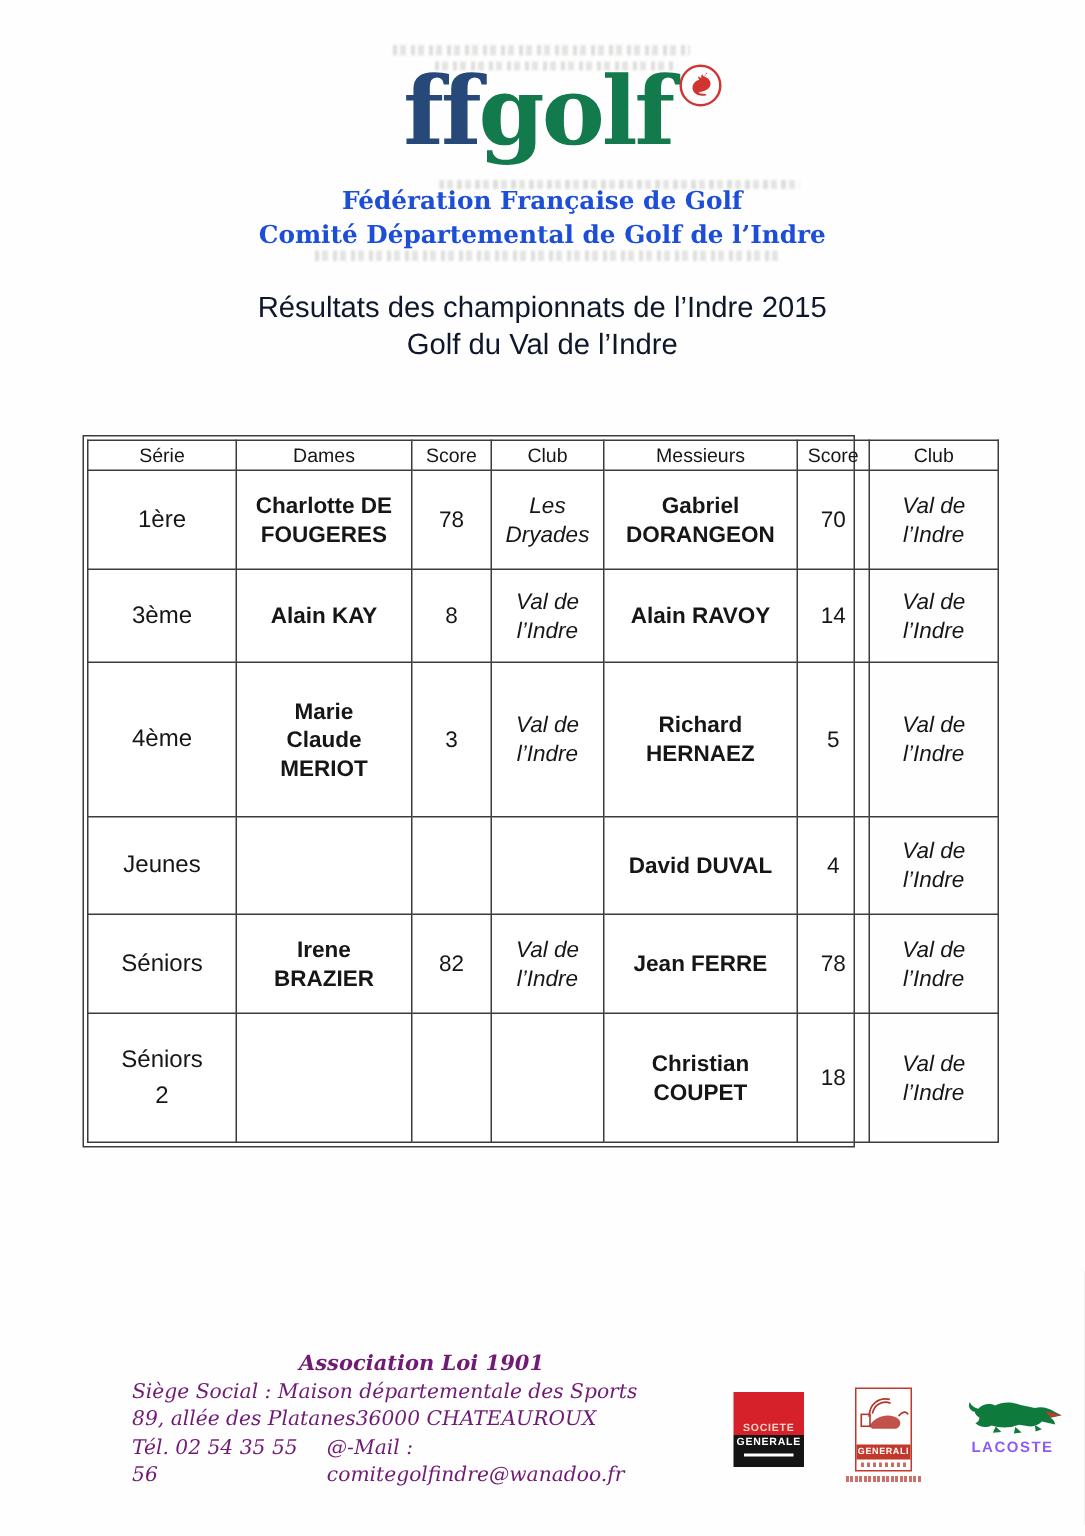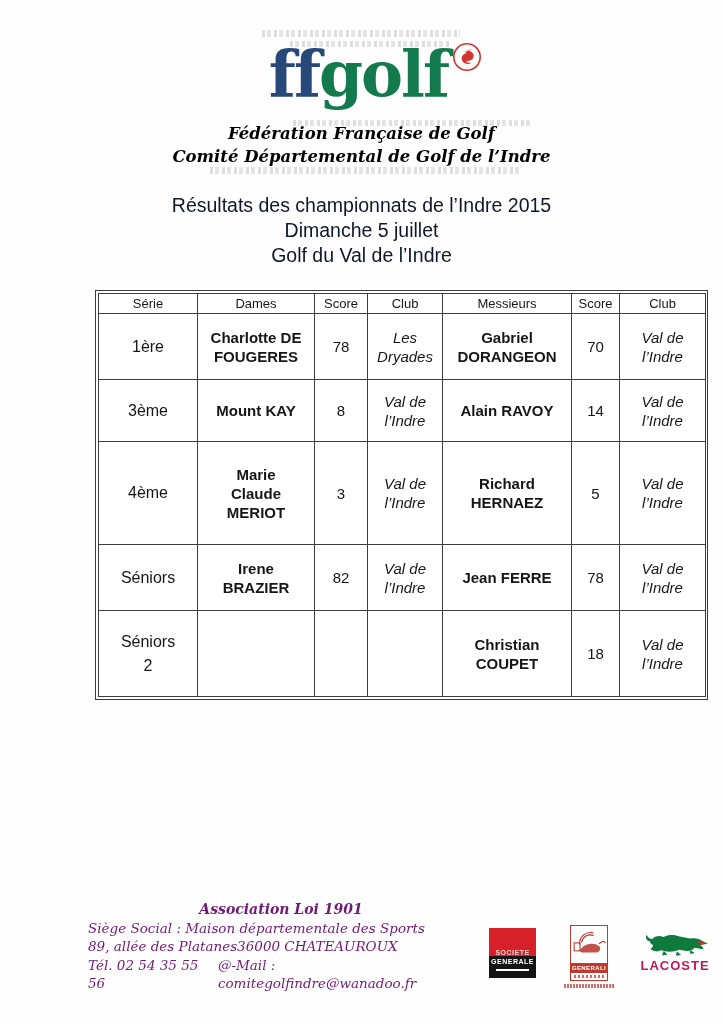--- a/index.html
+++ b/index.html
@@ -28,8 +28,8 @@
 
   .fed-lines {
     position:absolute; top:122px; left:0; width:100%; text-align:center;
-    font-family:"DejaVu Serif", serif; font-style:italic; font-weight:bold;
-    color:#000000; font-size:16.5px; line-height:23px;
+    font-family:"DejaVu Serif", serif; font-weight:bold;
+    color:#1d4ed8; font-size:16.5px; line-height:23px;
   }
 
   

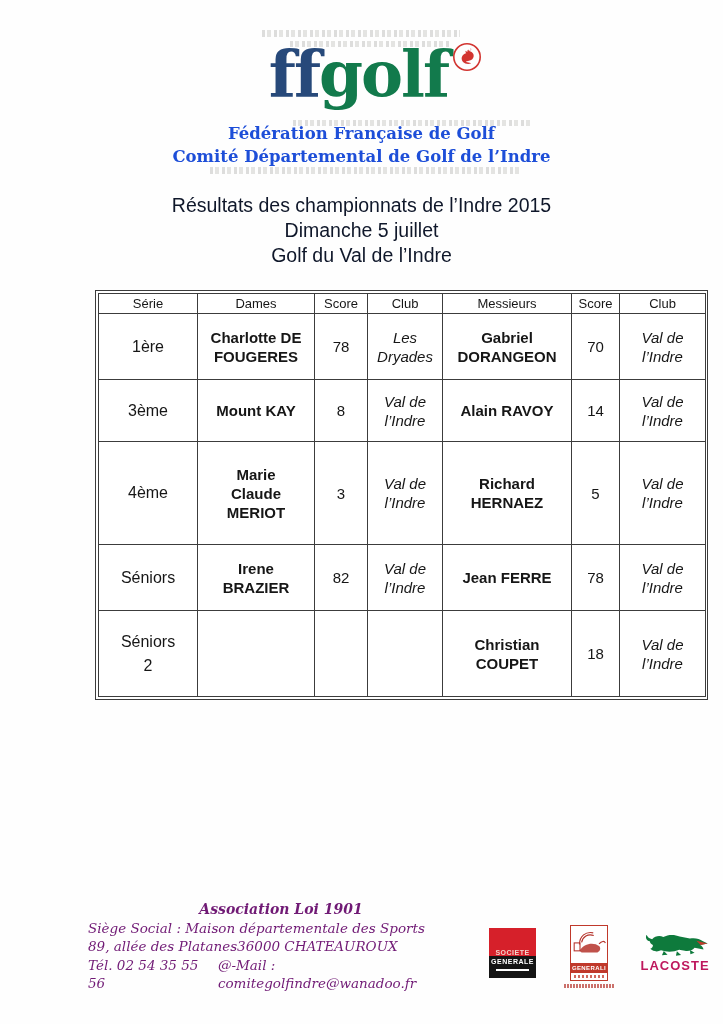--- a/index.html
+++ b/index.html
@@ -112,7 +112,6 @@
 
   <div class="title-block">
     <div>Résultats des championnats de l’Indre 2015</div>
-    <div>Dimanche 5 juillet</div>
     <div>Golf du Val de l’Indre</div>
   </div>
 

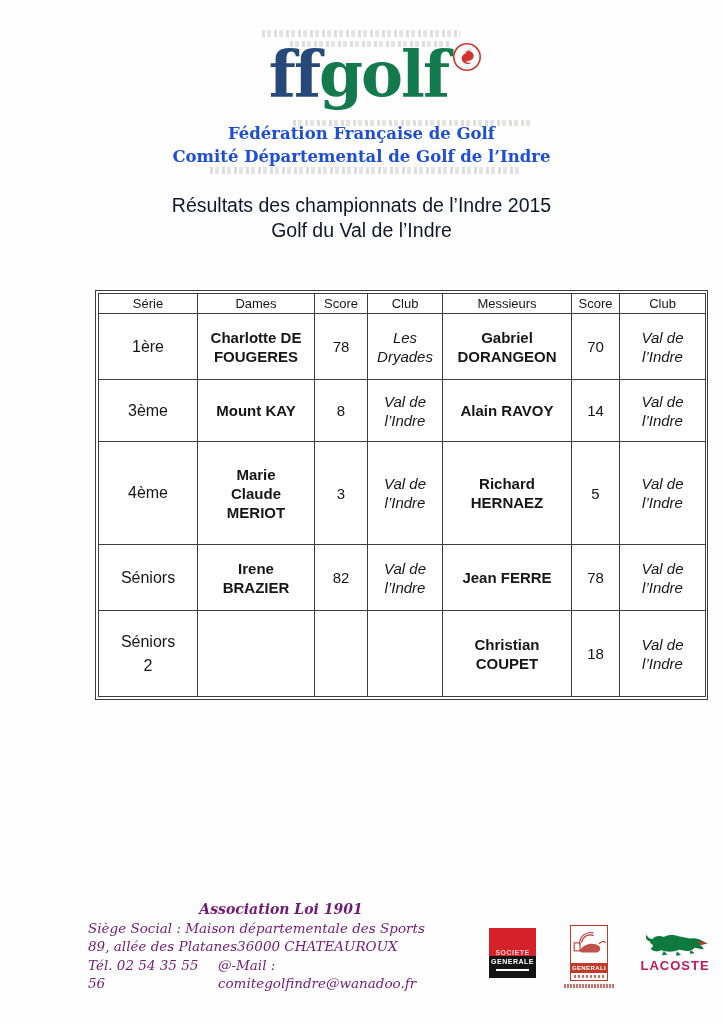--- a/index.html
+++ b/index.html
@@ -40,8 +40,8 @@
 
   
   .table-frame {
-    position:absolute; left:55px; top:290px; width:613px;
-    border:1px solid #3c3c3c; padding:2px; background:#fff;margin-left:40px;
+    position:absolute; left:55px; top:290px; width:515px;
+    border:1px solid #3c3c3c; padding:2px; background:#fff;
   }
   table { border-collapse:collapse; table-layout:fixed; width:607px; }
   td { border:1px solid #3c3c3c; text-align:center; vertical-align:middle; padding:2px; overflow:hidden; }

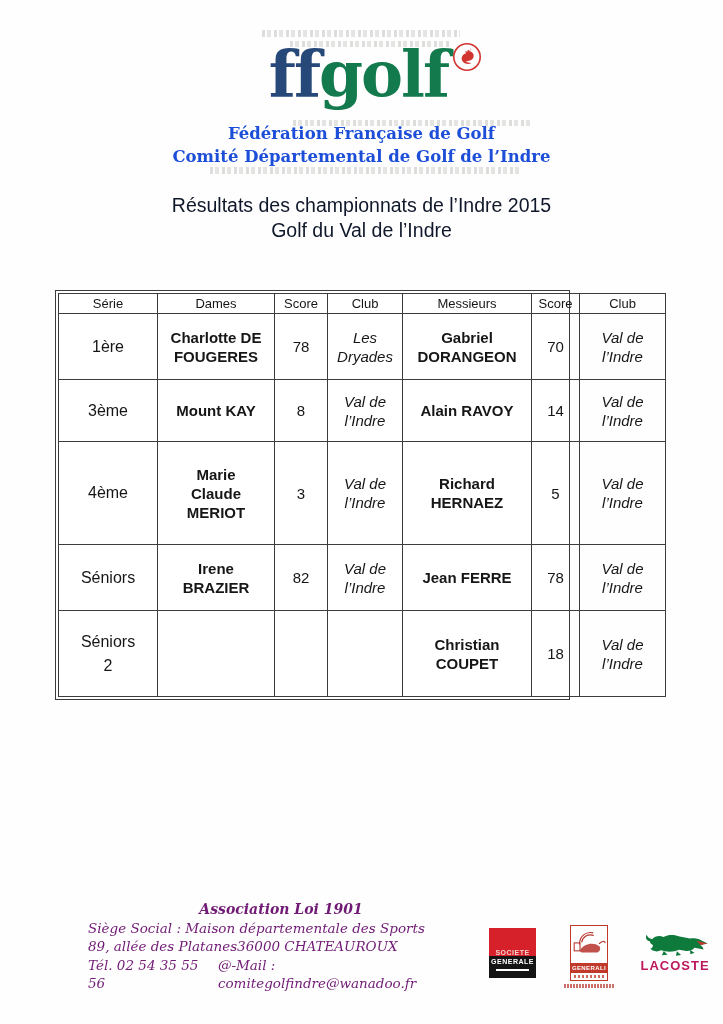--- a/index.html
+++ b/index.html
@@ -151,7 +151,7 @@
       </tr>
       <tr style="height:62px">
         <td class="serie">3ème</td>
-        <td class="name">Mount KAY</td>
+        <td class="name">Alain KAY</td>
         <td class="score">8</td>
         <td class="club">Val de
 l’Indre</td>

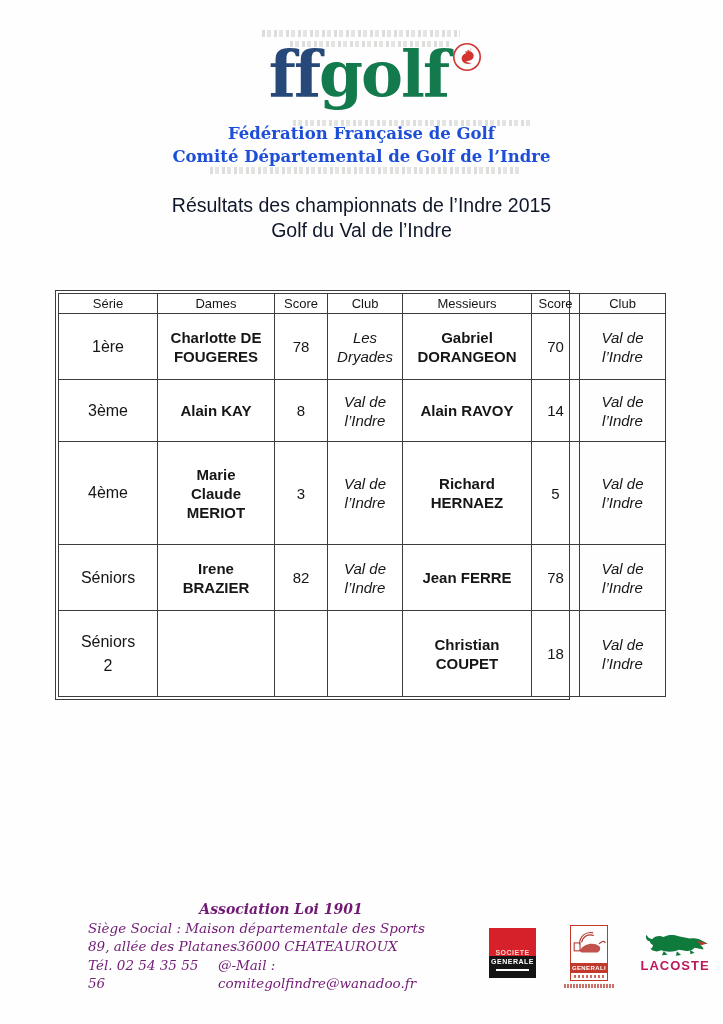--- a/index.html
+++ b/index.html
@@ -174,6 +174,16 @@
         <td class="club">Val de
 l’Indre</td>
       </tr>
+      <tr style="height:65px">
+        <td class="serie">Jeunes</td>
+        <td class="name"></td>
+        <td class="score"></td>
+        <td class="club"></td>
+        <td class="name">David DUVAL</td>
+        <td class="score">4</td>
+        <td class="club">Val de
+l’Indre</td>
+      </tr>
       <tr style="height:66px">
         <td class="serie">Séniors</td>
         <td class="name">Irene

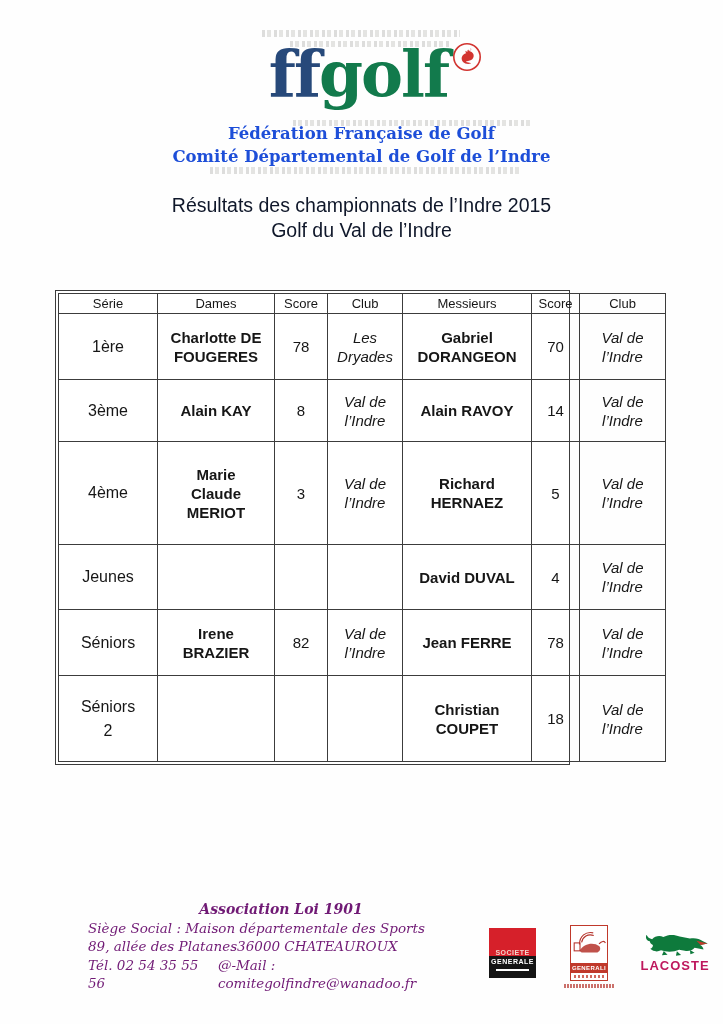--- a/index.html
+++ b/index.html
@@ -86,7 +86,7 @@
 
   .lacoste-logo { position:absolute; left:636px; top:930px; width:78px; text-align:center; }
   .croc { width:70px; height:28px; display:block; margin:0 auto; }
-  .lacoste-text { font-size:13px; font-weight:bold; letter-spacing:1px; color:#be185d; line-height:15px; }
+  .lacoste-text { font-size:10px; font-weight:bold; letter-spacing:1px; color:#8b5cf6; line-height:15px; }
 </style>
 </head>
 <body>

